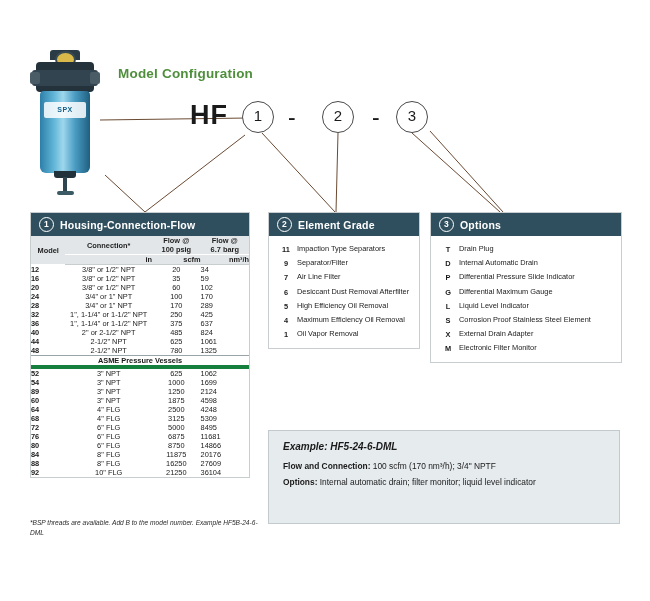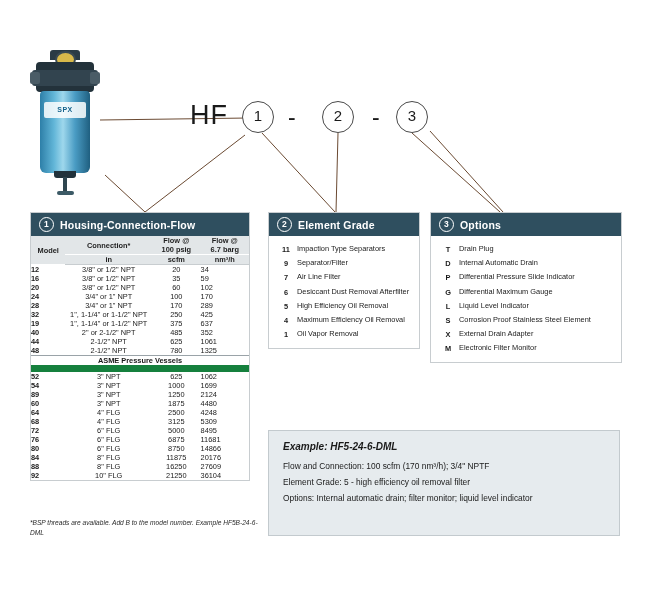--- a/index.html
+++ b/index.html
@@ -131,6 +131,7 @@
     <div class="prod-drain-t"></div>
   </div>
 
+  <div class="model-config-title">Model Configuration</div>
 
   <div class="hf-text">HF</div>
   <div class="circ" style="left:242px;top:101px;">1</div>

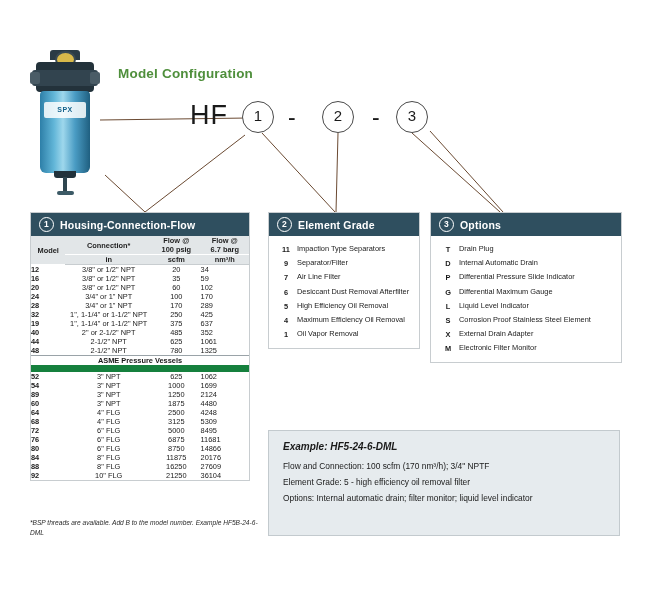--- a/index.html
+++ b/index.html
@@ -35,7 +35,7 @@
   }
   .hf-text{
     position:absolute;left:190px;top:100px;
-    font-size:27px;font-weight:normal;color:#1a1a1a;letter-spacing:1px;text-align:center;
+    font-size:27px;font-weight:bold;color:#1a1a1a;letter-spacing:1px;text-align:center;
   }
   .circ{
     position:absolute;width:30px;height:30px;border-radius:50%;

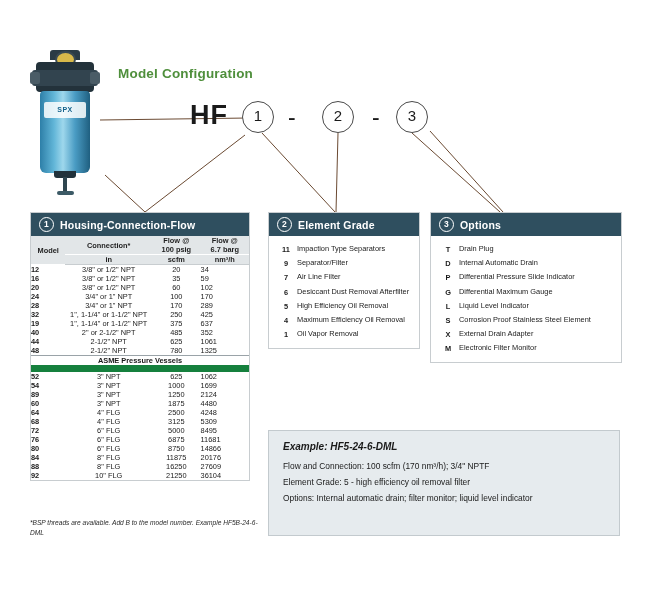--- a/index.html
+++ b/index.html
@@ -67,7 +67,7 @@
   }
   .hdr-row2 td{
     background:#e2e6e8;color:#1f1f1f;font-weight:bold;font-size:7.4px;
-    text-align:center;padding:2px 1px;border-bottom:1px solid #c8cdd0;
+    text-align:right;padding:2px 1px;border-bottom:1px solid #c8cdd0;
   }
   .drow td{padding:1.6px 2px;font-size:7.4px;text-align:center;color:#1a1a1a;}
   .drow td.c0{font-weight:bold;text-align:left;width:34px;}

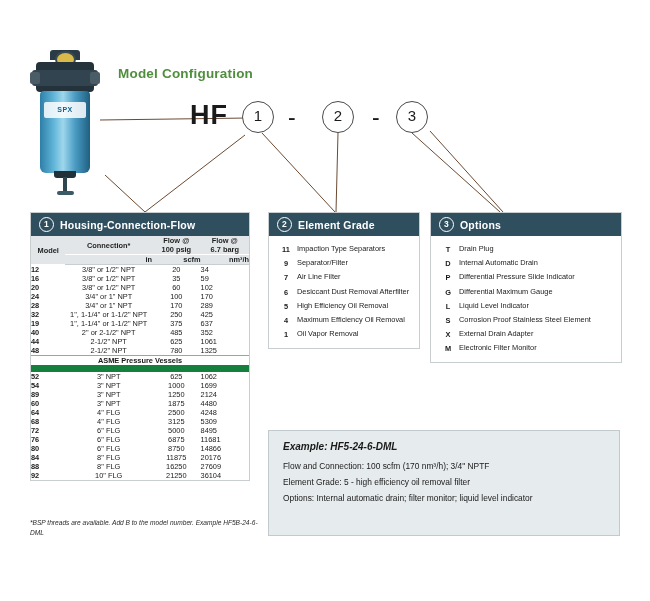--- a/index.html
+++ b/index.html
@@ -195,7 +195,7 @@
             <td class="c3">425</td>
           </tr>
           <tr class="drow">
-            <td class="c0">19</td>
+            <td class="c0">36</td>
             <td class="c1">1", 1-1/4" or 1-1/2" NPT</td>
             <td class="c2">375</td>
             <td class="c3">637</td>

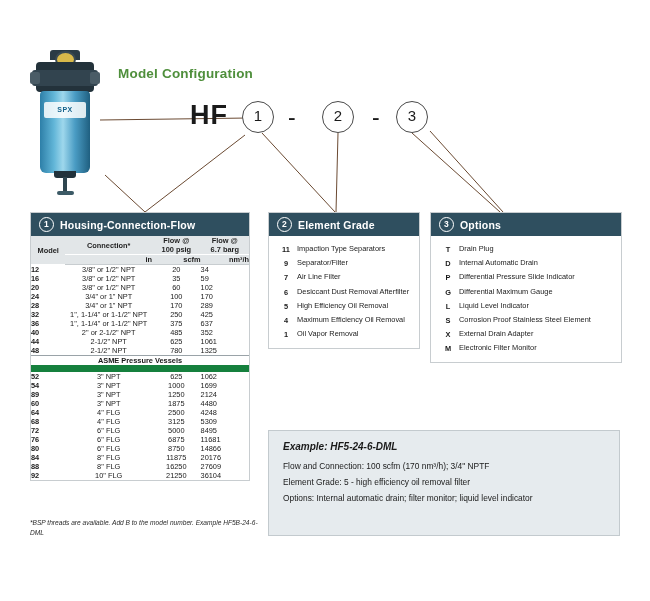--- a/index.html
+++ b/index.html
@@ -204,7 +204,7 @@
             <td class="c0">40</td>
             <td class="c1">2" or 2-1/2" NPT</td>
             <td class="c2">485</td>
-            <td class="c3">352</td>
+            <td class="c3">824</td>
           </tr>
           <tr class="drow">
             <td class="c0">44</td>

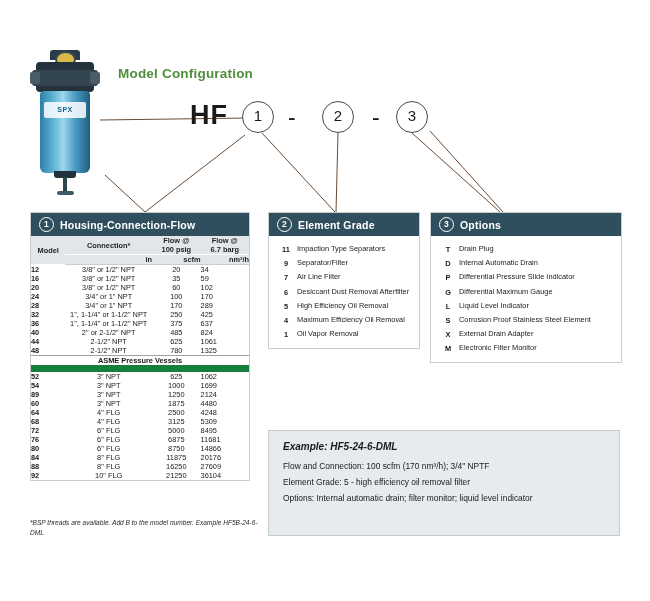--- a/index.html
+++ b/index.html
@@ -75,7 +75,7 @@
   .drow td.c2{text-align:center;width:48px;}
   .drow td.c3{text-align:left;width:48px;}
   .sep-row td{
-    border-top:1px solid #9aa3a8;border-bottom:7px solid #15803d;
+    border-top:1px solid #9aa3a8;border-bottom:4px solid #15803d;
     text-align:center;font-weight:bold;font-size:7.4px;padding:2px 0;background:#ffffff;
   }
   .toprule td{border-top:1px solid #9aa3a8;}

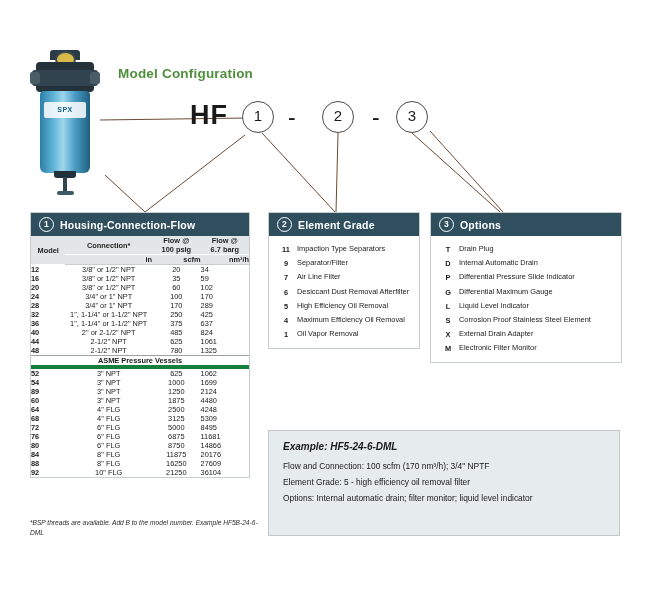--- a/index.html
+++ b/index.html
@@ -243,7 +243,7 @@
             <td class="c0">60</td>
             <td class="c1">3" NPT</td>
             <td class="c2">1875</td>
-            <td class="c3">4480</td>
+            <td class="c3">4598</td>
           </tr>
           <tr class="drow">
             <td class="c0">64</td>

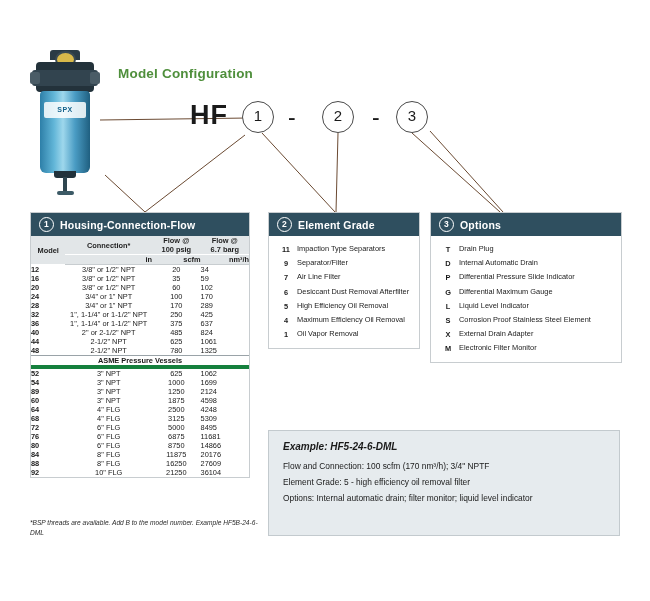--- a/index.html
+++ b/index.html
@@ -95,7 +95,7 @@
 
   
   #example-box{
-    position:absolute;left:268px;top:430px;width:352px;height:106px;
+    position:absolute;left:268px;top:430px;width:352px;height:94px;
     background:#e6ebee;border:1px solid #c3cace;padding:10px 14px;box-sizing:border-box;
   }
   .ex-title{font-size:10px;font-weight:bold;font-style:italic;color:#1a1a1a;margin-bottom:9px;}

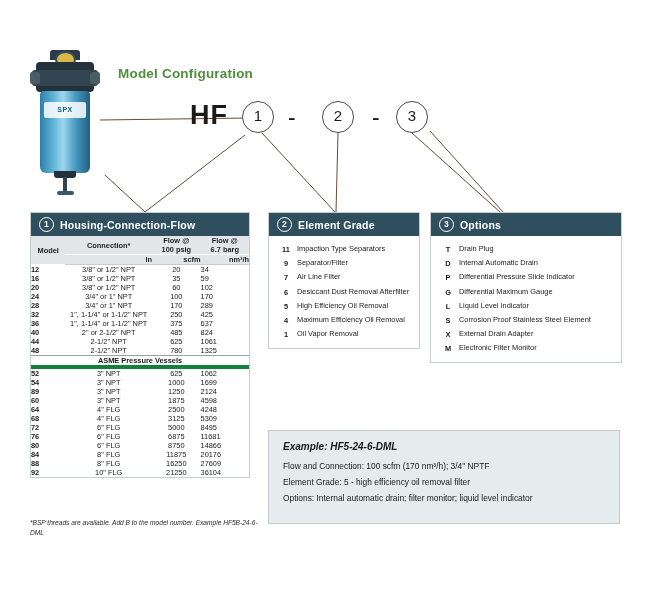--- a/index.html
+++ b/index.html
@@ -100,7 +100,7 @@
   }
   .ex-title{font-size:10px;font-weight:bold;font-style:italic;color:#1a1a1a;margin-bottom:9px;}
   .ex-line{font-size:8.4px;color:#1a1a1a;margin-bottom:5px;line-height:1.3;}
-  .ex-line b{font-weight:normal;}
+  .ex-line b{font-weight:bold;}
 </style>
 </head>
 <body>

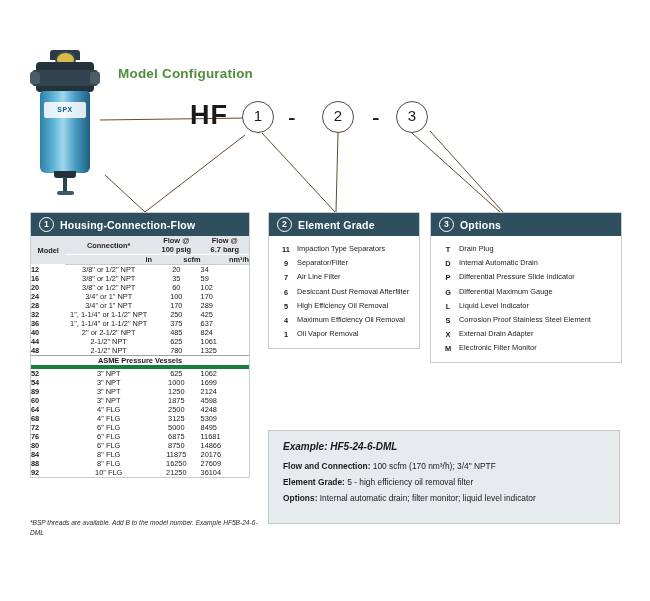--- a/index.html
+++ b/index.html
@@ -380,7 +380,6 @@
     <div class="ex-title">Example: HF5-24-6-DML</div>
     <div id="example-lines">
         <div class="ex-line"><b>Flow and Connection:</b> 100 scfm (170 nm³/h); 3/4" NPTF</div>
-        <div class="ex-line"><b>Element Grade:</b> 5 - high efficiency oil removal filter</div>
         <div class="ex-line"><b>Options:</b> Internal automatic drain; filter monitor; liquid level indicator</div>
       </div>
   </div>

